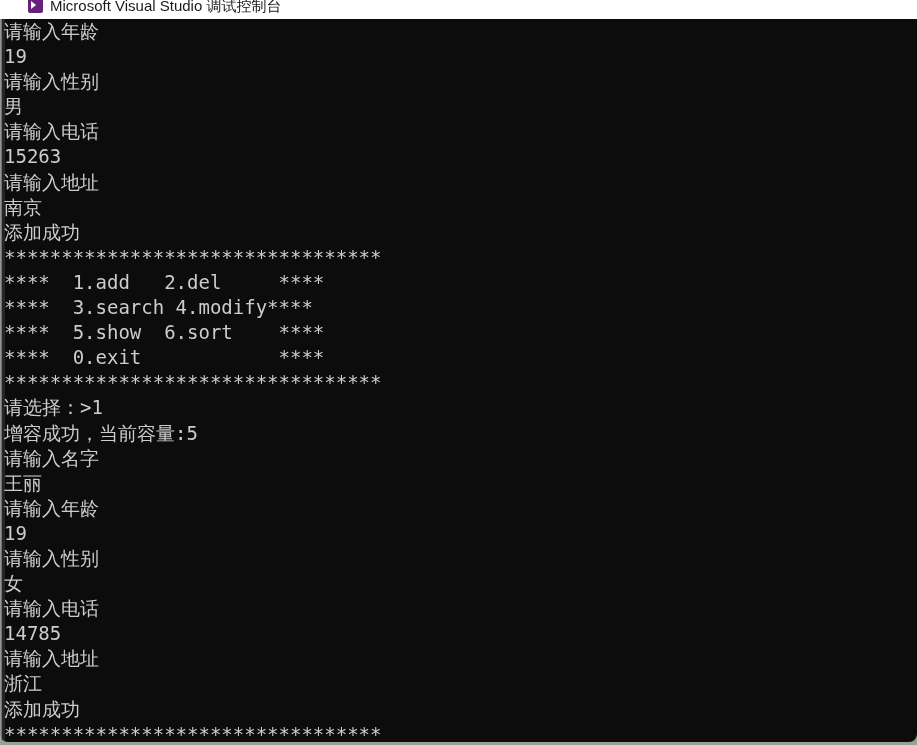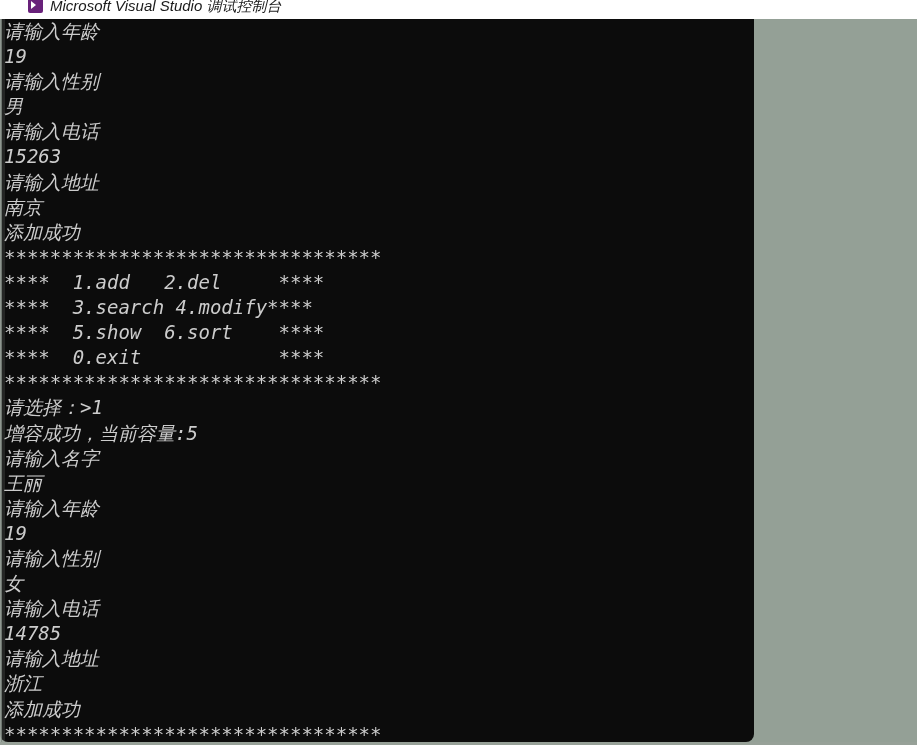--- a/index.html
+++ b/index.html
@@ -29,7 +29,6 @@
     width: 917px;
     height: 742px;
     overflow: hidden;
-    font-style: italic;
   }
 
   

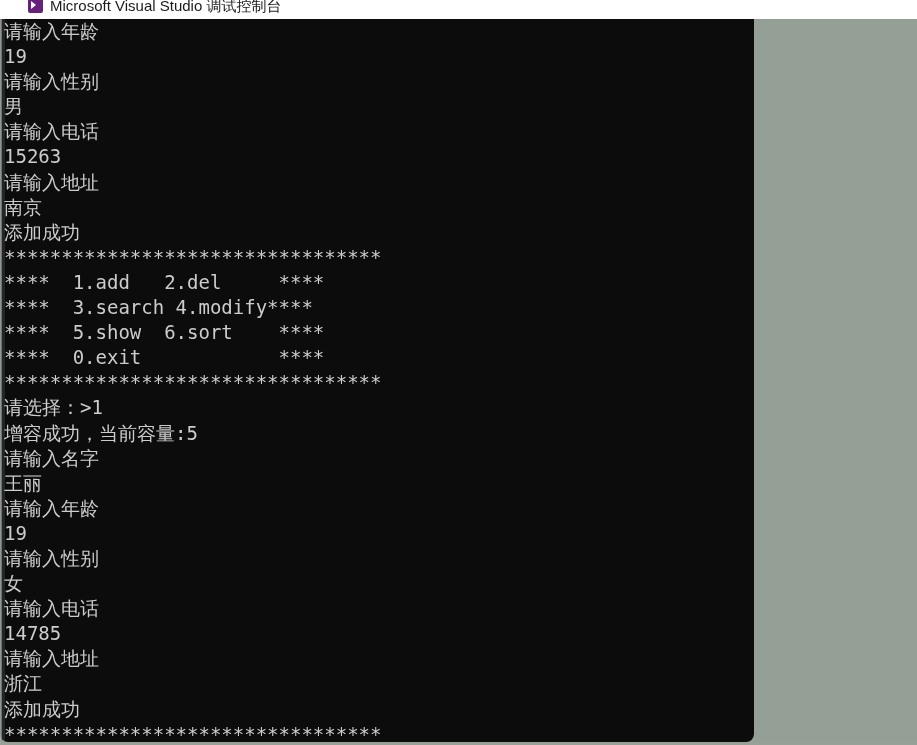--- a/index.html
+++ b/index.html
@@ -77,7 +77,7 @@
     position: absolute;
     left: 0;
     top: 19px;
-    width: 754px;
+    width: 917px;
     height: 723px;
     background: #0c0c0c;
     border-bottom-left-radius: 8px;

